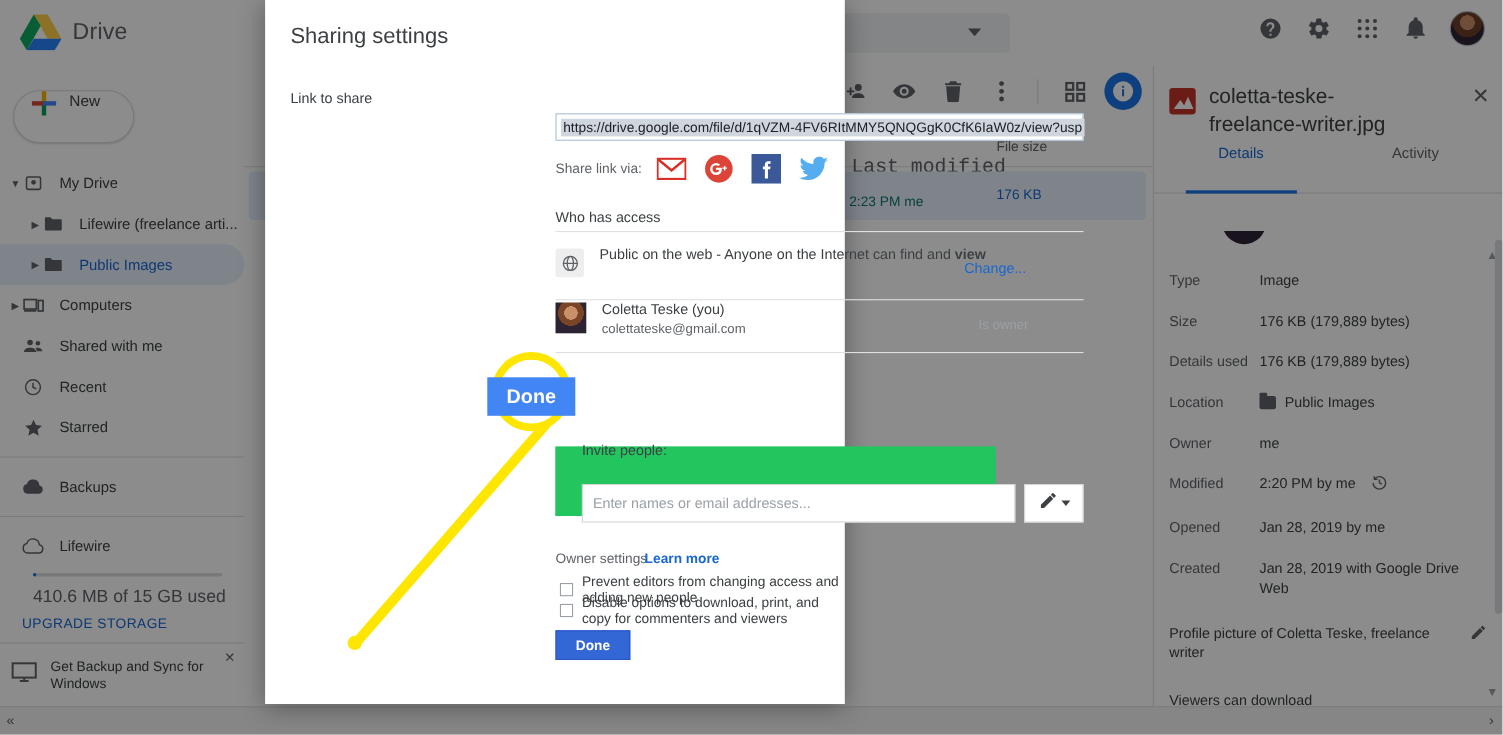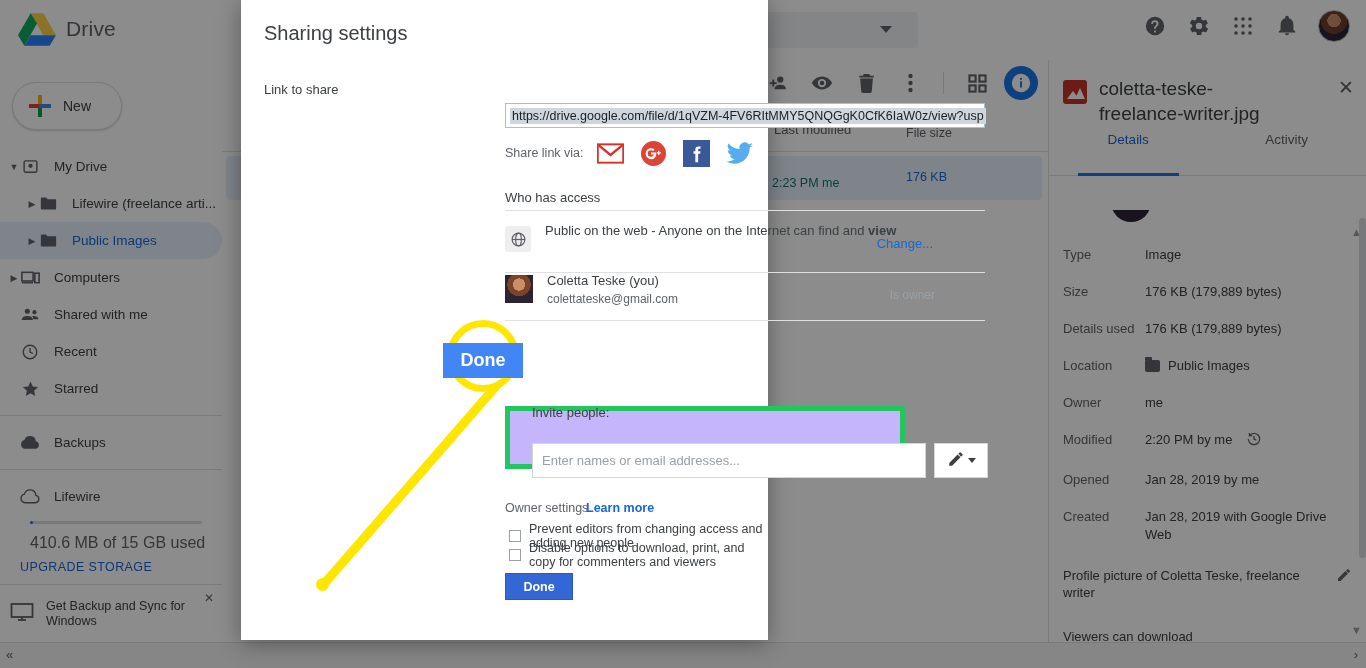--- a/index.html
+++ b/index.html
@@ -36,7 +36,7 @@
   .sidebar { position:absolute; left:0; top:60px; width:222px; height:582px; background:#fff; }
   .new-btn { position:absolute; left:12px; top:22px; width:110px; height:48px;
     border-radius:24px; border:1px solid #dadce0; background:#fff;
-    display:flex; align-items:center; gap:12px; padding-left:16px;
+    display:flex; align-items:flex-start; gap:12px; padding-left:16px;
     box-shadow:0 1px 2px rgba(60,64,67,.22); cursor:pointer; }
   .new-label { font-size:14px; color:#3c4043; font-weight:500; }
   .plus-ic { width:22px; height:22px; position:relative; }

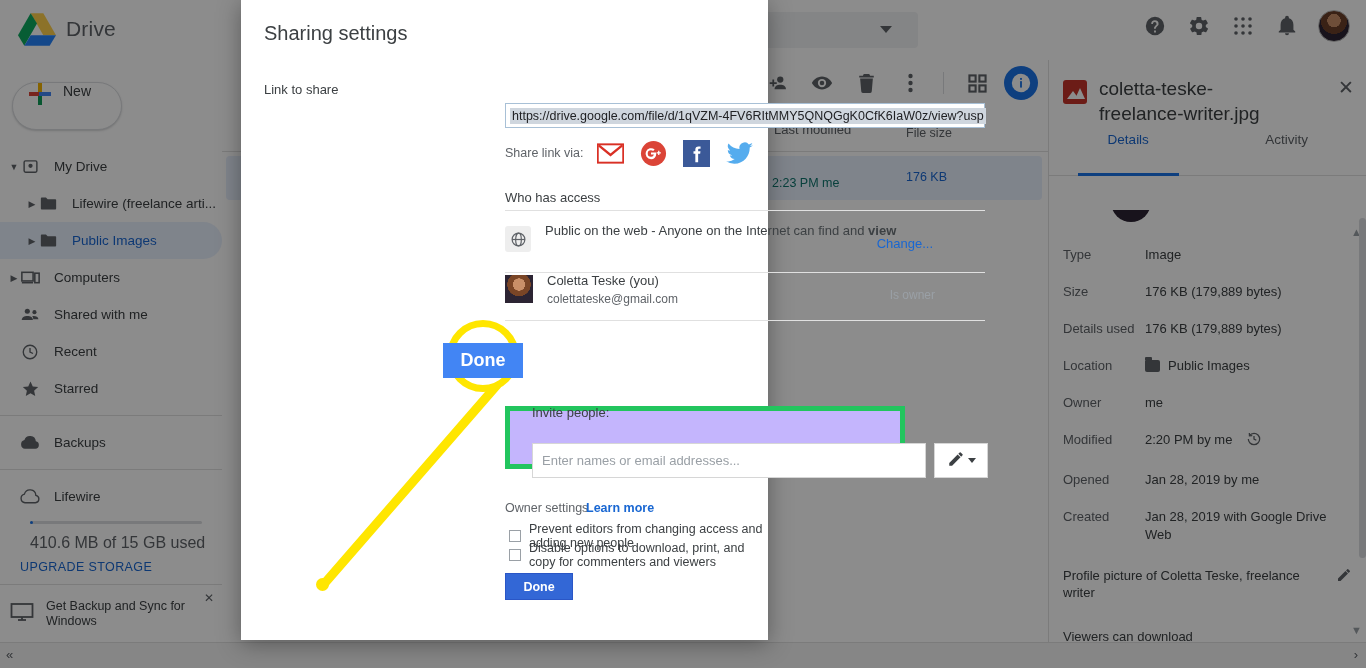--- a/index.html
+++ b/index.html
@@ -78,7 +78,7 @@
 
   .list-head { position:absolute; left:0; right:0; top:56px; height:36px;
                border-bottom:1px solid #e0e0e0; }
-  .col-mod  { position:absolute; left:552px; top:6px; font-size:13px; color:#5f6368; font-weight:500;}
+  .col-mod  { position:absolute; left:552px; top:26px; font-size:18px; color:#5f6368; font-weight:500;font-family:Liberation Mono, monospace;}
   .col-size { position:absolute; left:684px; top:10px; font-size:12.5px; color:#5f6368; font-weight:500;}
 
   .file-row { position:absolute; left:4px; right:6px; top:96px; height:44px;

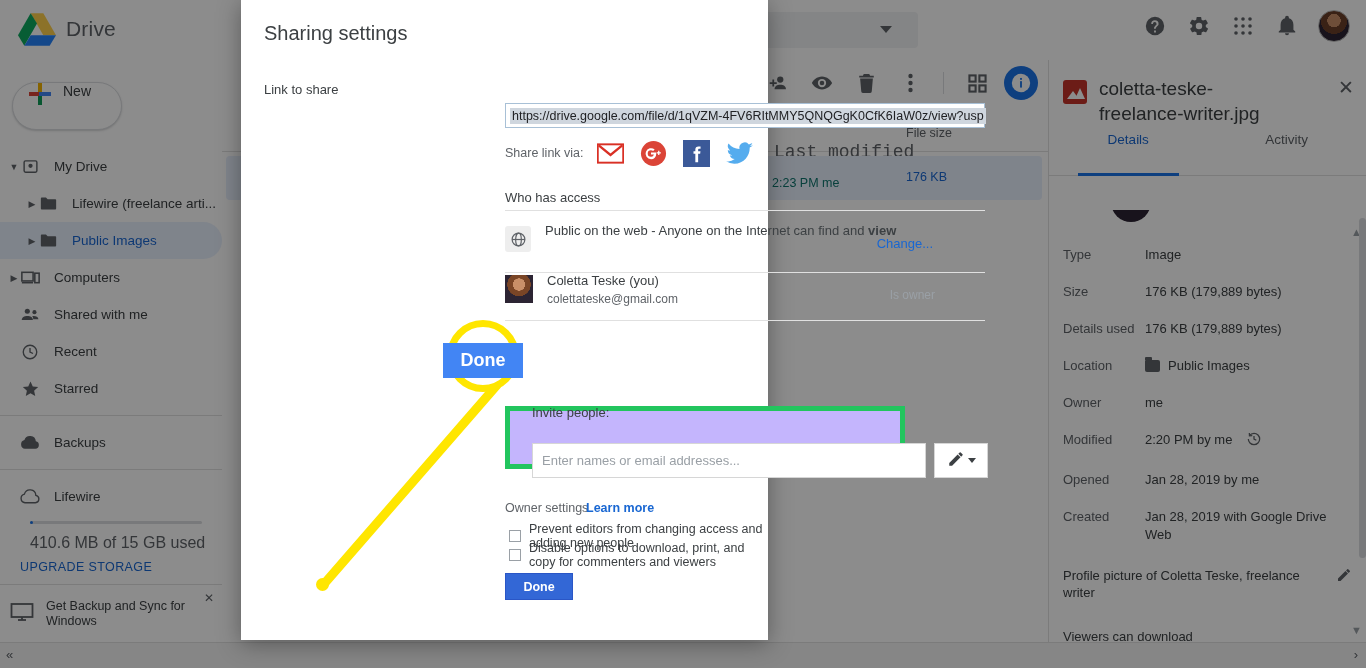--- a/index.html
+++ b/index.html
@@ -164,7 +164,7 @@
   .is-owner { position:absolute; right:50px; top:16px; font-size:12px; color:#9aa0a6; }
 
   .invite-box { position:absolute; left:264px; top:406px; width:400px; height:63px;
-                background:#c4b5fd; border:5px solid #22c55e; }
+                background:#22c55e; border:2px solid #22c55e; }
   .invite-lbl { position:absolute; left:22px; top:-6px; font-size:13px; color:#3c4043; }
   .invite-input { position:absolute; left:22px; top:32px; width:394px; height:35px;
                   border:1px solid #d6d6d6; background:#fff; }

